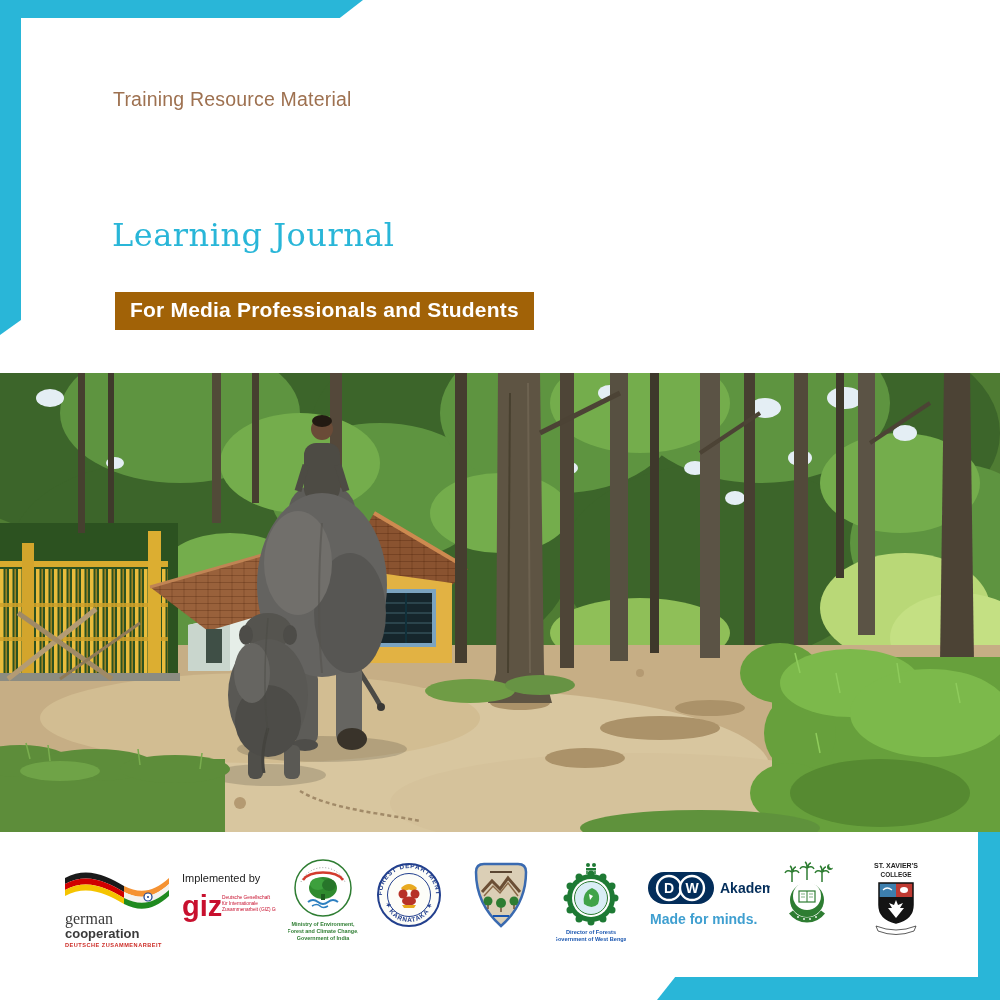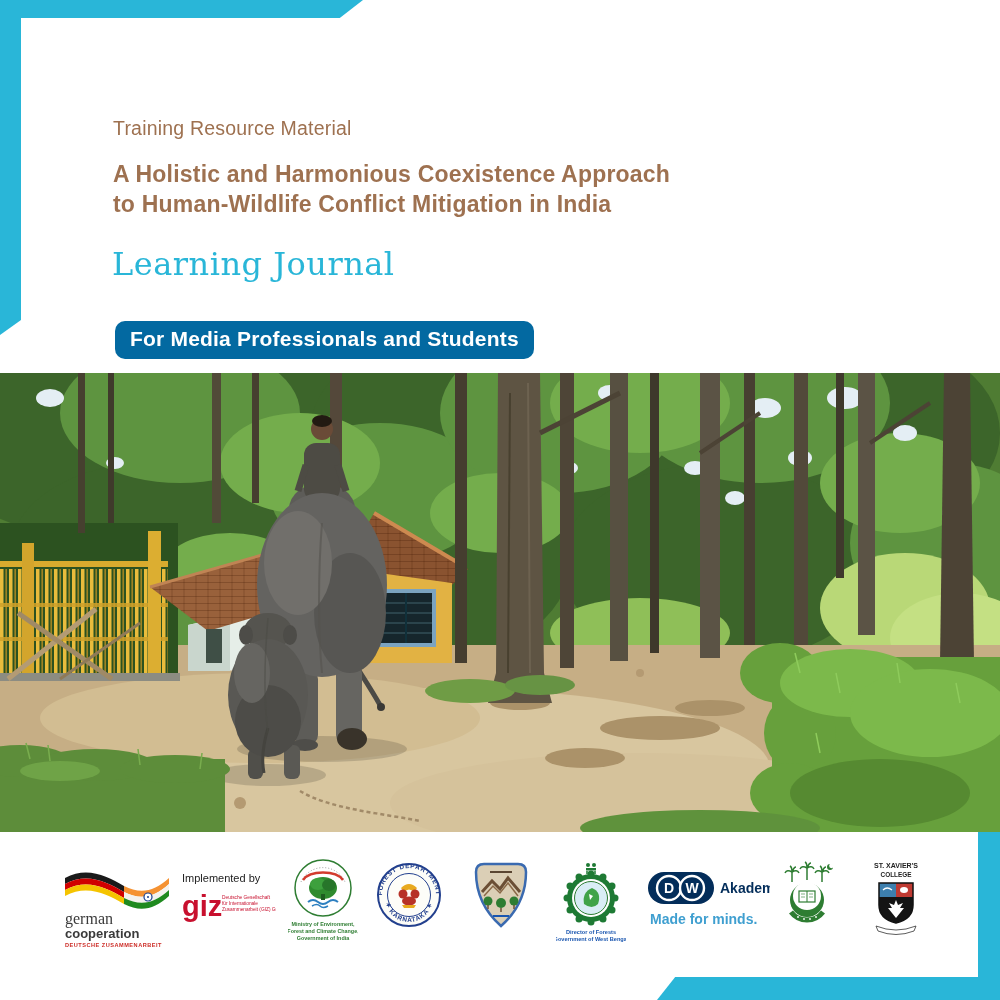--- a/index.html
+++ b/index.html
@@ -5,7 +5,7 @@
   html,body{margin:0;padding:0;background:#ffffff;}
   #page{position:relative;width:1000px;height:1000px;background:#ffffff;overflow:hidden;
         font-family:"Liberation Sans",sans-serif;}
-  .abs{position:absolute;margin-top:29px;}
+  .abs{position:absolute;}
   
   .bar{position:absolute;background:#29b6d8;}
   .bar-top{left:0;top:0;width:363px;height:18px;clip-path:polygon(0 0,100% 0,93.6% 100%,0 100%);}

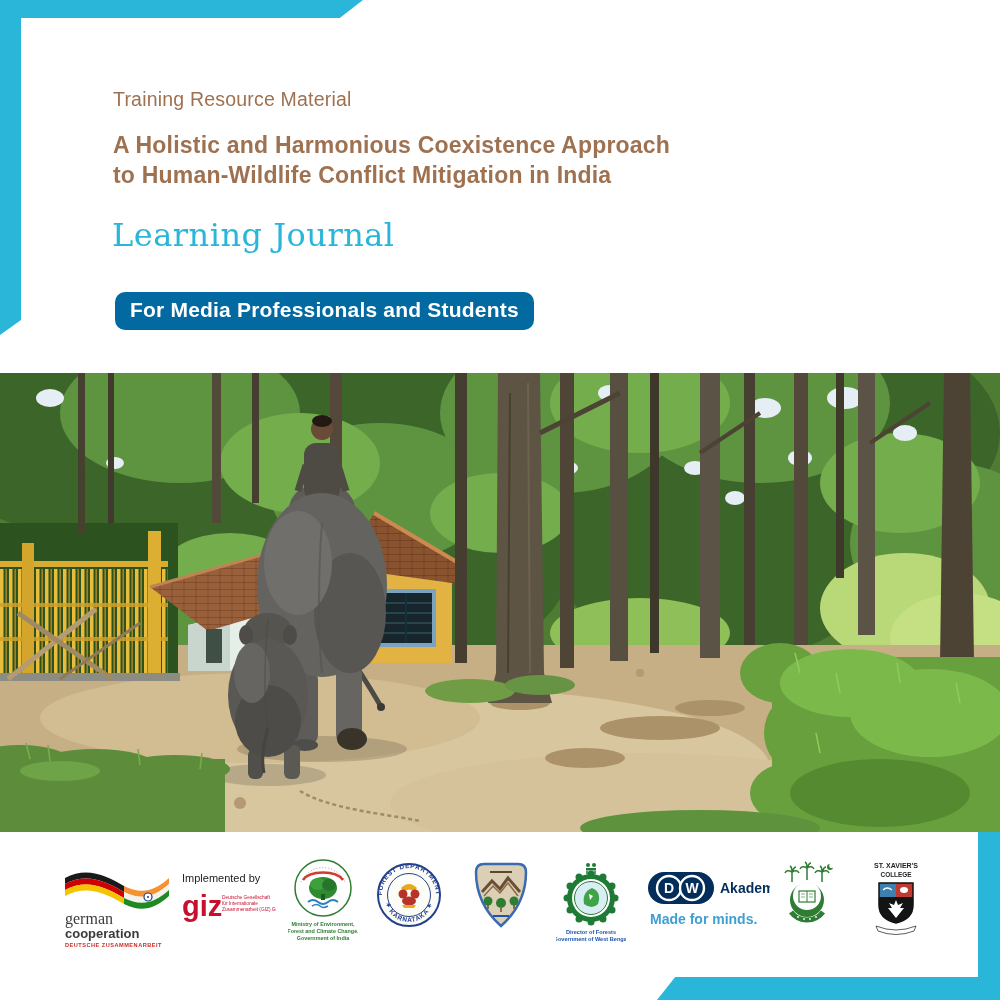--- a/index.html
+++ b/index.html
@@ -36,10 +36,6 @@
   <div class="bar bar-bottom"></div>
 
   <div class="abs eyebrow">Training Resource Material</div>
-  <div class="abs titleblock">
-    <div>A Holistic and Harmonious Coexistence Approach</div>
-    <div>to Human-Wildlife Conflict Mitigation in India</div>
-  </div>
   <div class="abs journal">Learning Journal</div>
   <div class="abs banner">For Media Professionals and Students</div>
 

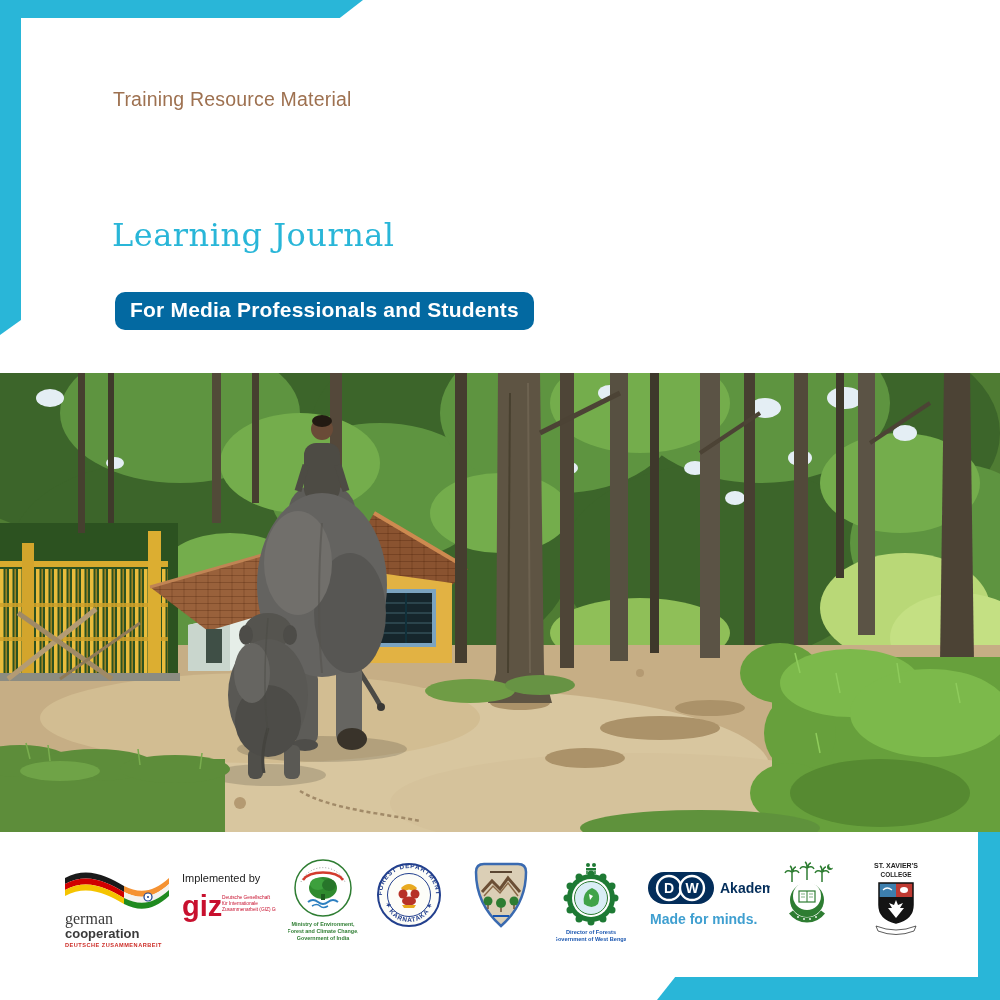--- a/index.html
+++ b/index.html
@@ -17,8 +17,8 @@
   .titleblock{left:113px;top:130px;font-size:23px;line-height:30px;font-weight:bold;color:#9e7150;letter-spacing:0.2px;}
   .journal{left:112px;top:216px;font-family:"DejaVu Serif","Liberation Serif",serif;
            font-size:32px;color:#29b6d8;letter-spacing:0.5px;}
-  .banner{left:115px;top:292px;background:#0369a1;color:#ffffff;font-weight:bold;
-          font-size:21px;padding:6px 15px 8px 15px;letter-spacing:0.2px;border-radius:10px;}
+  .banner{left:115px;top:292px;background:#a16207;color:#ffffff;font-weight:bold;
+          font-size:21px;padding:6px 15px 8px 15px;letter-spacing:0.2px;}
   
   .photo{position:absolute;left:0;top:373px;width:1000px;height:459px;display:block;}
   

